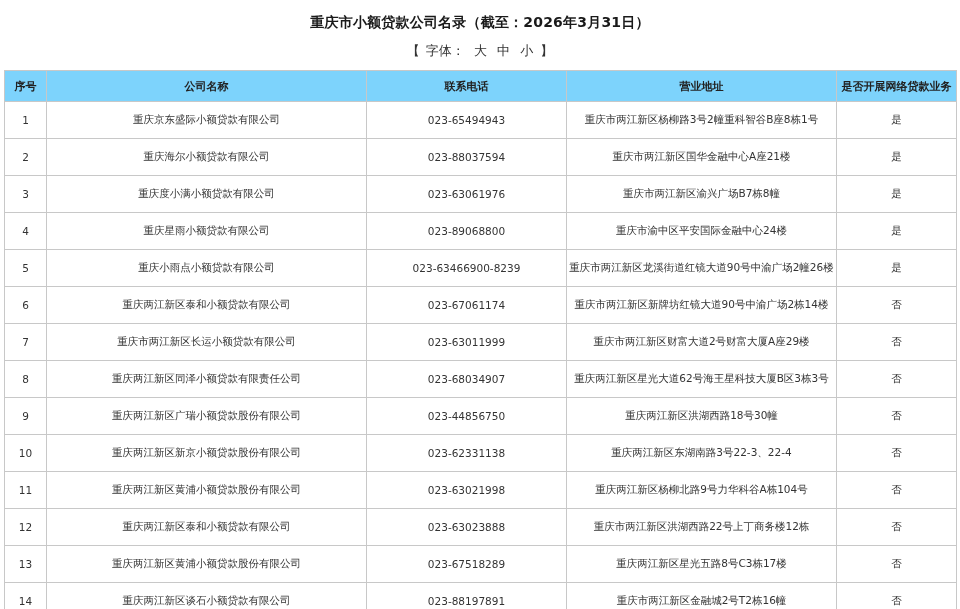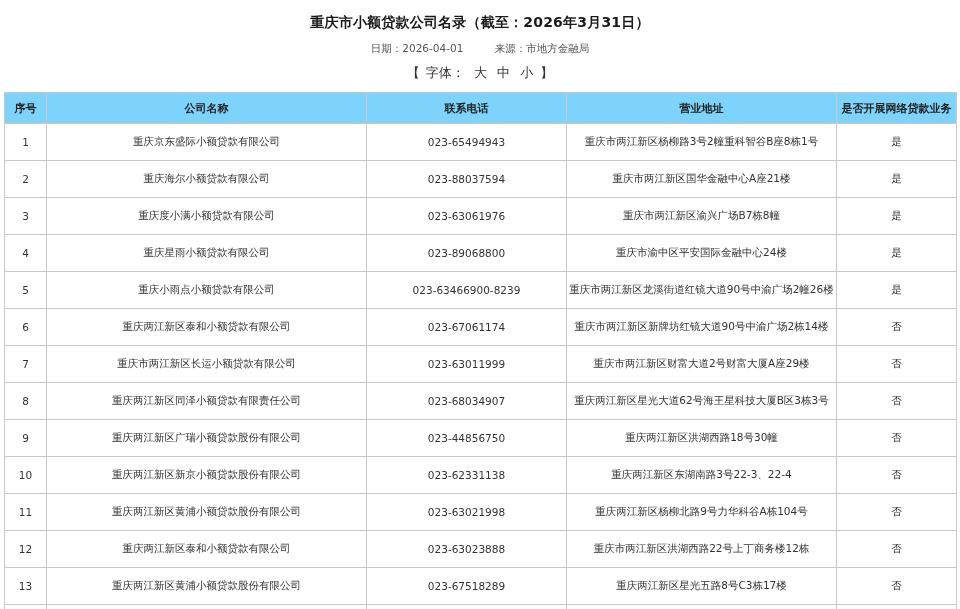--- a/index.html
+++ b/index.html
@@ -93,10 +93,6 @@
 
   <div class="title">重庆市小额贷款公司名录（截至：2026年3月31日）</div>
 
-  <div class="meta-line">
-    <span class="meta-item">日期：2026-04-01</span>
-    <span class="meta-item">来源：市地方金融局</span>
-  </div>
 
   <div class="fontsize-line">
     <span class="bracket">【</span>

